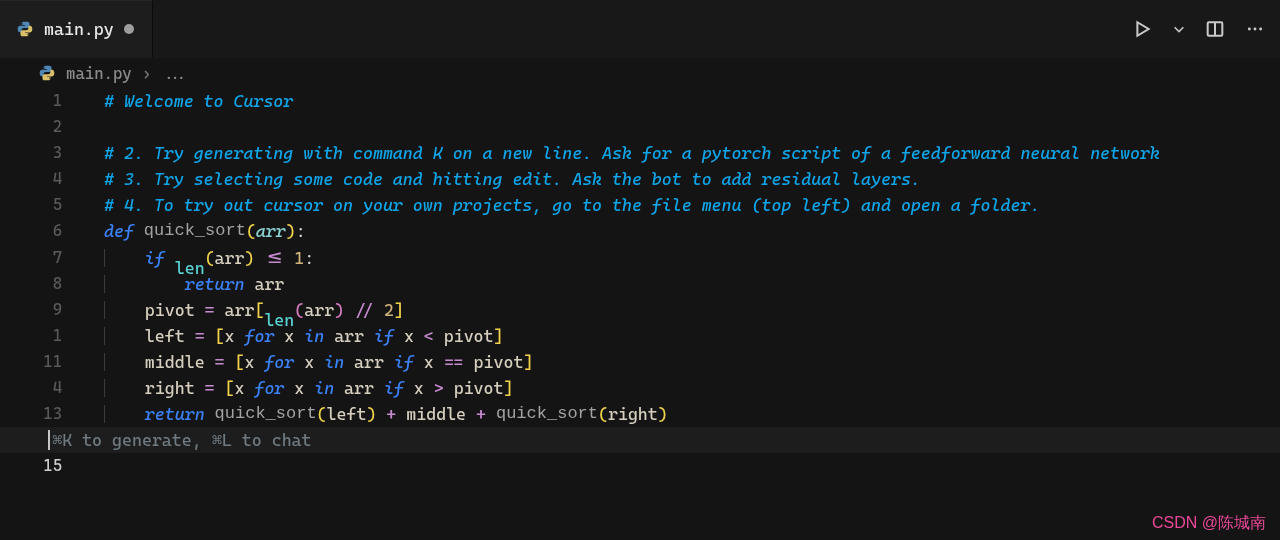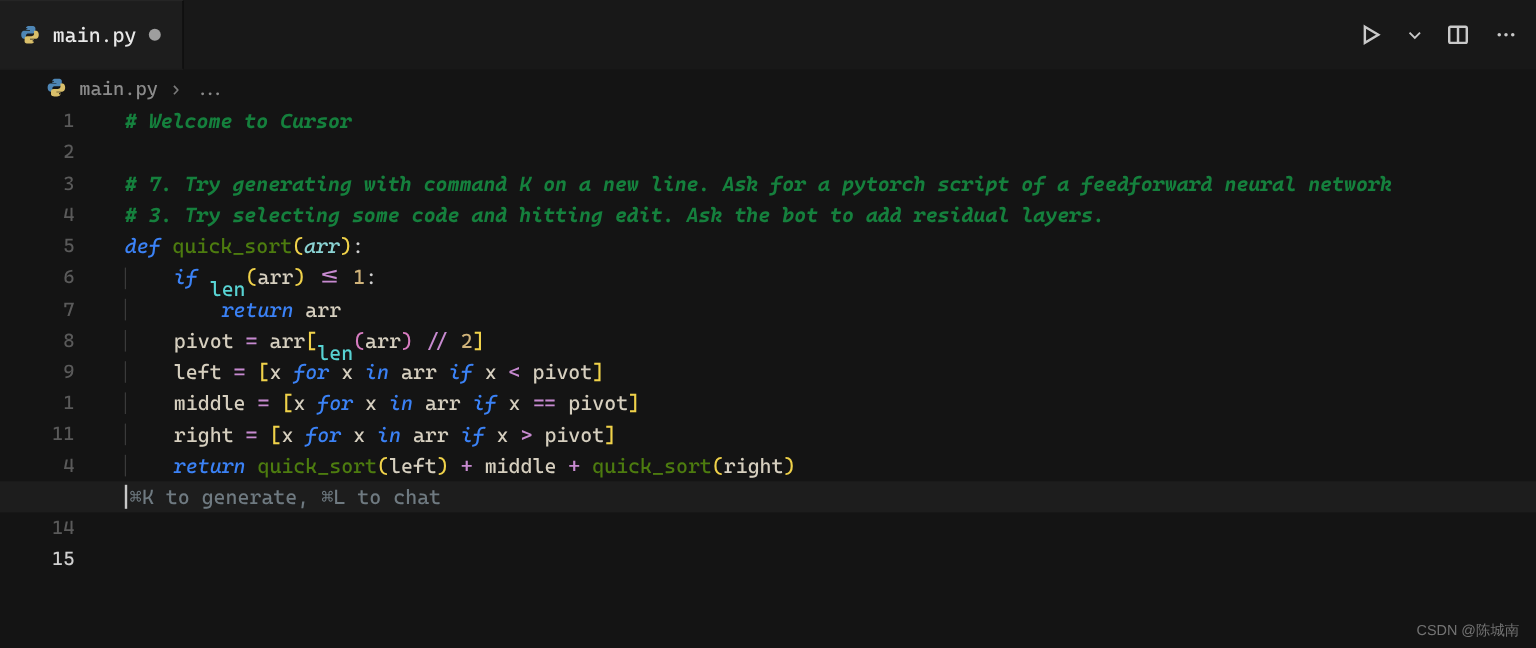--- a/index.html
+++ b/index.html
@@ -29,7 +29,7 @@
   .indent-guide { display:inline-block; width:0; height:18px; border-left:1px solid #3a3a3a; position:relative; margin-right:0; }
 
   
-  .cmt { color:#15803d; font-style:italic;font-weight:bold; }
+  .cmt { color:#0ea5e9; font-style:italic; }
   .kw  { color:#3b82f6; font-style:italic; }     
   .fn  { color:#4d7c0f; }                        
   .prm { color:#8bd4d4; font-style:italic; }     

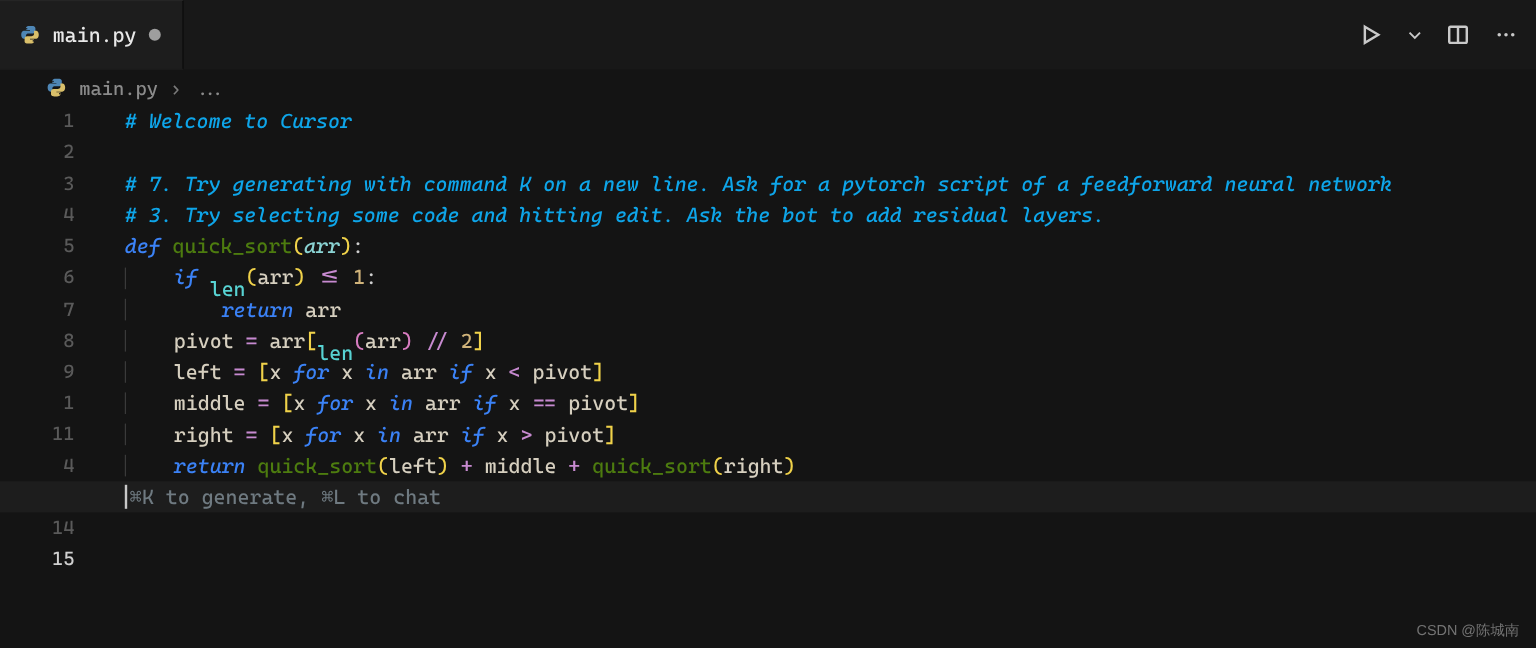--- a/index.html
+++ b/index.html
@@ -127,7 +127,7 @@
   <div class="code">
       <div class="row"><span class="cmt"># Welcome to Cursor</span></div>
       <div class="row"> </div>
-      <div class="row"><span class="cmt"># 7. Try generating with command K on a new line. Ask for a pytorch script of a feedforward neural network</span></div>
+      <div class="row"><span class="cmt"># 2. Try generating with command K on a new line. Ask for a pytorch script of a feedforward neural network</span></div>
       <div class="row"><span class="cmt"># 3. Try selecting some code and hitting edit. Ask the bot to add residual layers.</span></div>
       <div class="row"><span class="kw">def </span><span class="fn">quick_sort</span><span class="br1">(</span><span class="prm">arr</span><span class="br1">)</span><span class="pun">:</span></div>
       <div class="row"><span class="indent-guide"></span><span>    </span><span class="kw">if </span><span class="bi">len</span><span class="br1">(</span><span class="var">arr</span><span class="br1">)</span><span class="pun"> </span><span class="op">&lt;=</span><span class="pun"> </span><span class="num">1</span><span class="pun">:</span></div>

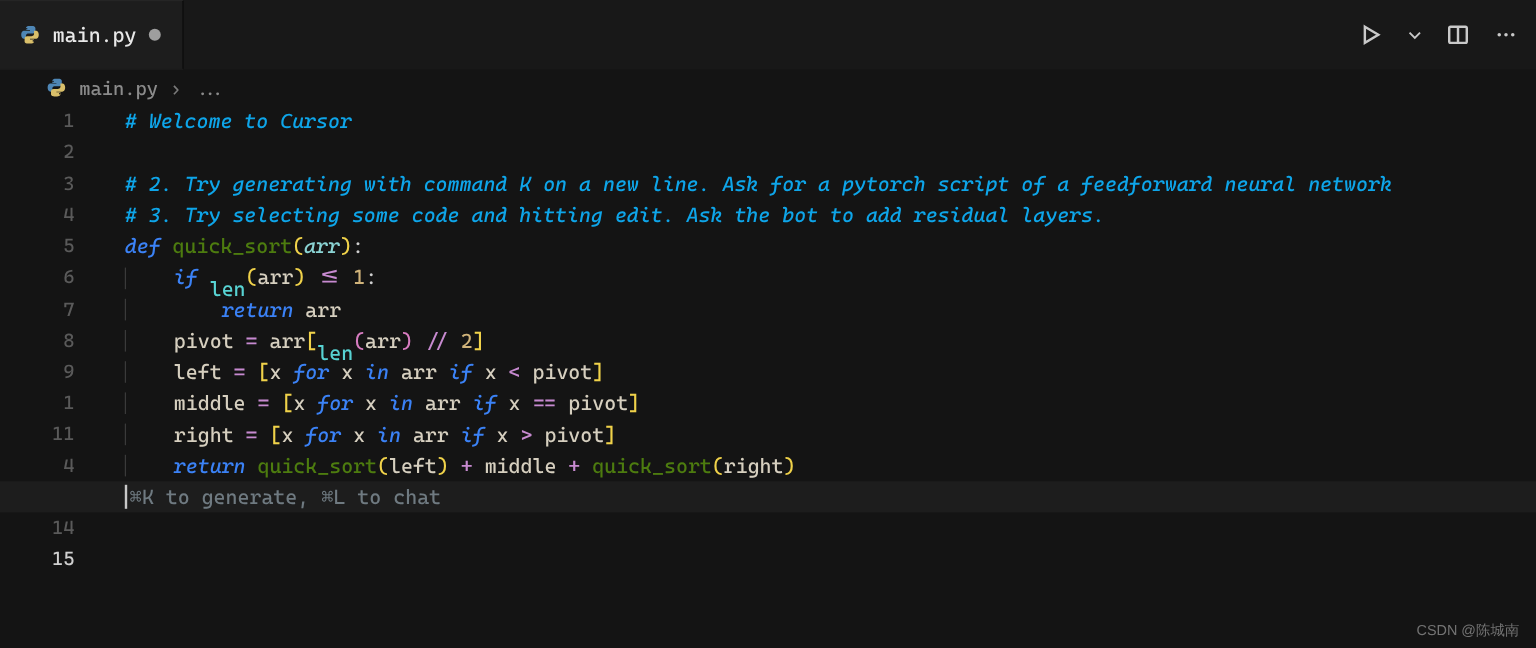--- a/index.html
+++ b/index.html
@@ -129,6 +129,7 @@
       <div class="row"> </div>
       <div class="row"><span class="cmt"># 2. Try generating with command K on a new line. Ask for a pytorch script of a feedforward neural network</span></div>
       <div class="row"><span class="cmt"># 3. Try selecting some code and hitting edit. Ask the bot to add residual layers.</span></div>
+      <div class="row"><span class="cmt"># 4. To try out cursor on your own projects, go to the file menu (top left) and open a folder.</span></div>
       <div class="row"><span class="kw">def </span><span class="fn">quick_sort</span><span class="br1">(</span><span class="prm">arr</span><span class="br1">)</span><span class="pun">:</span></div>
       <div class="row"><span class="indent-guide"></span><span>    </span><span class="kw">if </span><span class="bi">len</span><span class="br1">(</span><span class="var">arr</span><span class="br1">)</span><span class="pun"> </span><span class="op">&lt;=</span><span class="pun"> </span><span class="num">1</span><span class="pun">:</span></div>
       <div class="row"><span class="indent-guide"></span><span>        </span><span class="kw">return </span><span class="var">arr</span></div>

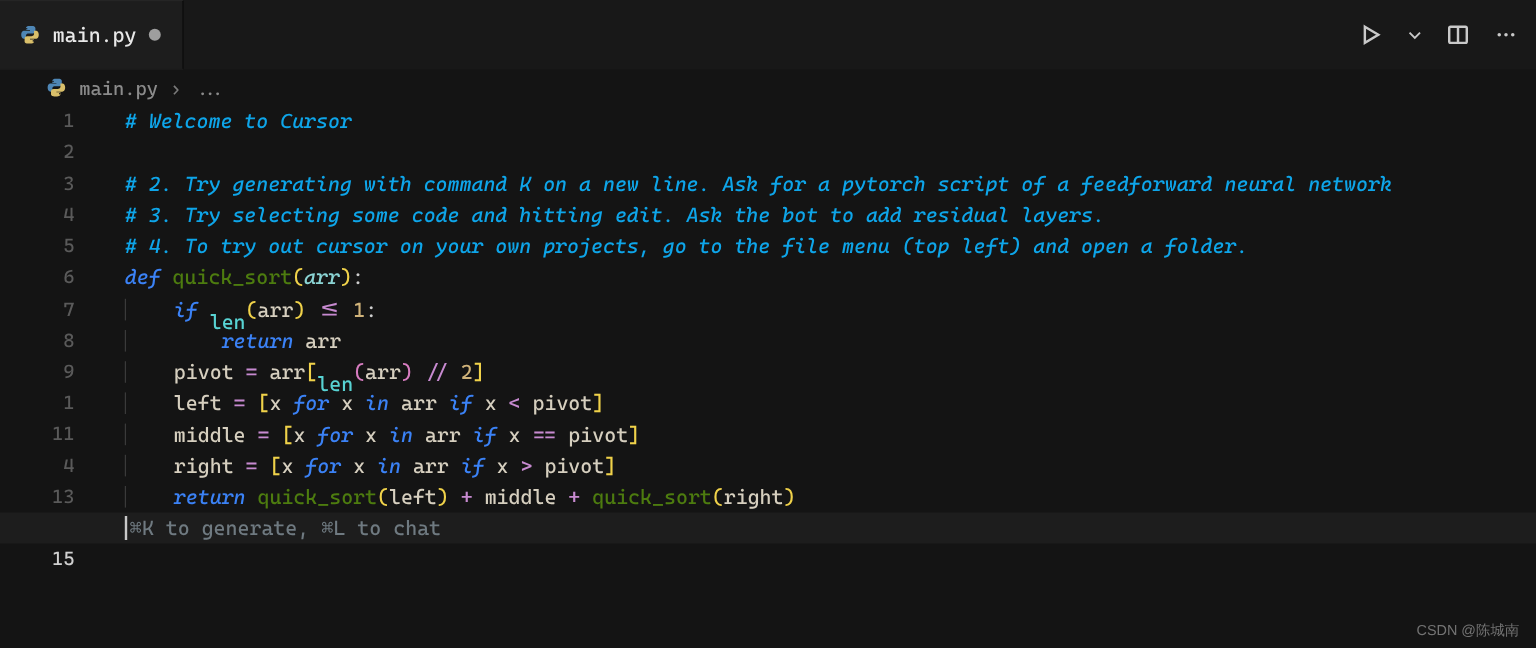--- a/index.html
+++ b/index.html
@@ -31,7 +31,7 @@
   
   .cmt { color:#0ea5e9; font-style:italic; }
   .kw  { color:#3b82f6; font-style:italic; }     
-  .fn  { color:#4d7c0f; }                        
+  .fn  { color:#a3a3a3;font-family:Liberation Mono, monospace; }                        
   .prm { color:#8bd4d4; font-style:italic; }     
   .var { color:#d6cfbf; }                        
   .num { color:#d0b37a; }

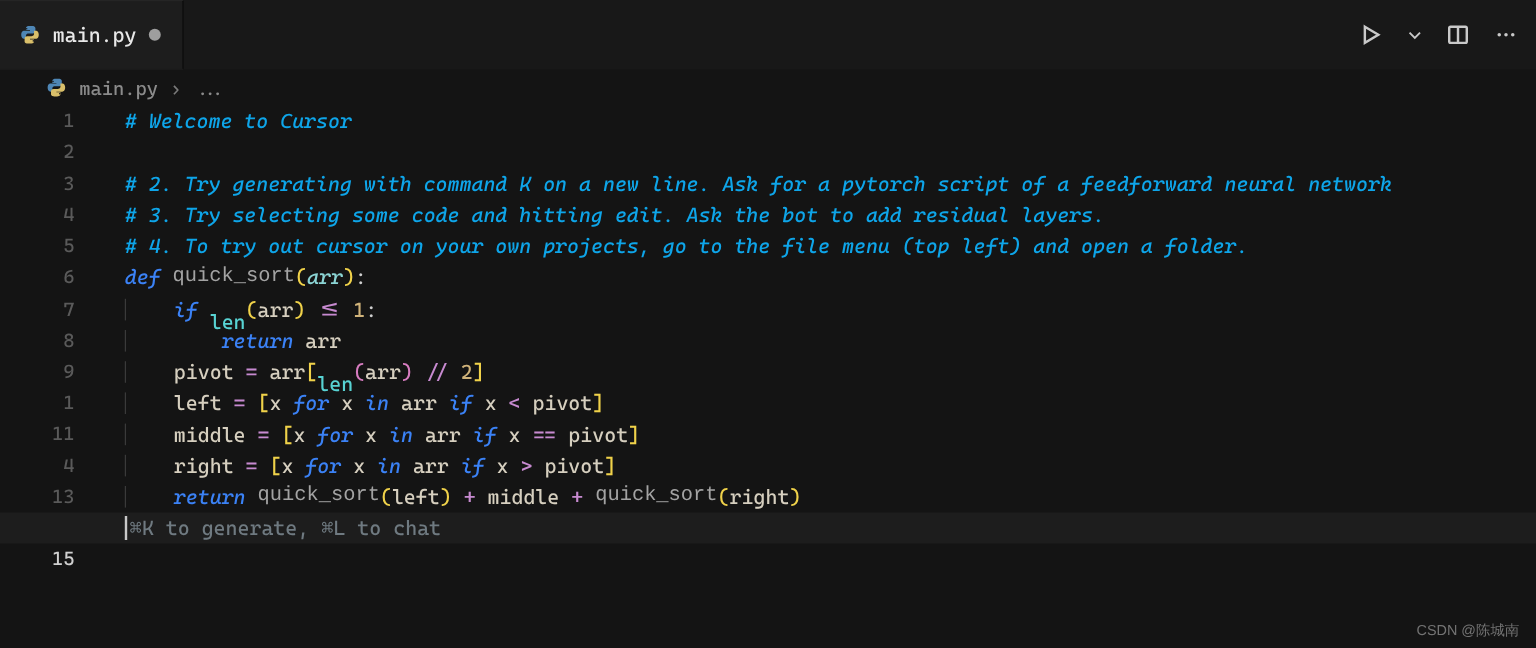--- a/index.html
+++ b/index.html
@@ -25,7 +25,7 @@
   .gutter .ln.active { color:#d0d0d0; }
   .code { position:absolute; left:104px; right:0; top:0; }
   .row { height:26.1px; display:flex; align-items:center; white-space:pre; }
-  .row.current { background:#1d1d1d; margin-left:-104px; padding-left:104px; width:calc(100% + 104px); }
+  .row.current { background:#1d1d1d; margin-left:-104px; padding-left:48px; width:calc(100% + 104px); }
   .indent-guide { display:inline-block; width:0; height:18px; border-left:1px solid #3a3a3a; position:relative; margin-right:0; }
 
   

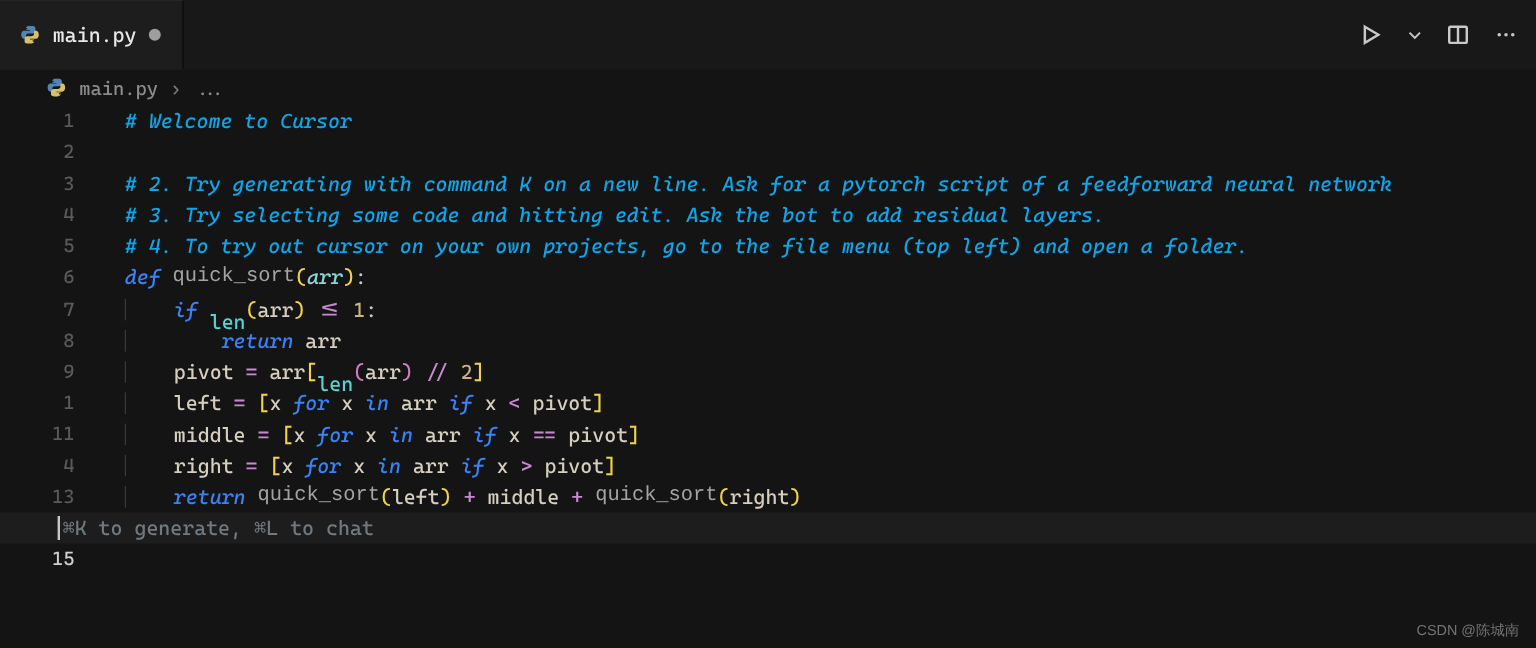--- a/index.html
+++ b/index.html
@@ -44,7 +44,7 @@
 
   .cursor { display:inline-block; width:2px; height:20px; background:#c8c8c8; vertical-align:middle; margin-right:2px; }
 
-  .watermark { position:absolute; right:14px; bottom:6px; color:#737373; font-size:12px; font-family:Arial,sans-serif;text-align:right; }
+  .watermark { position:absolute; right:14px; bottom:6px; color:#ec4899; font-size:16px; font-family:Arial,sans-serif;text-align:right; }
 
   .file-icon { display:inline-flex; width:18px; height:18px; }
   .file-icon svg { width:18px; height:18px; }

